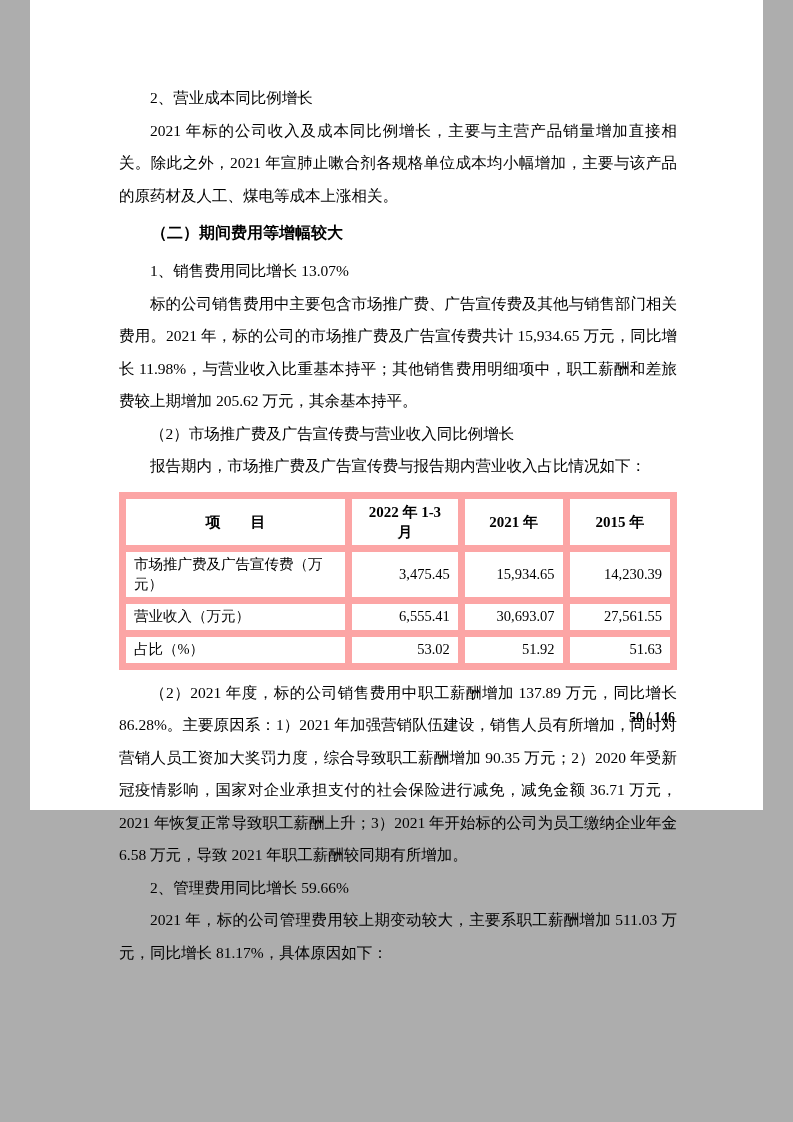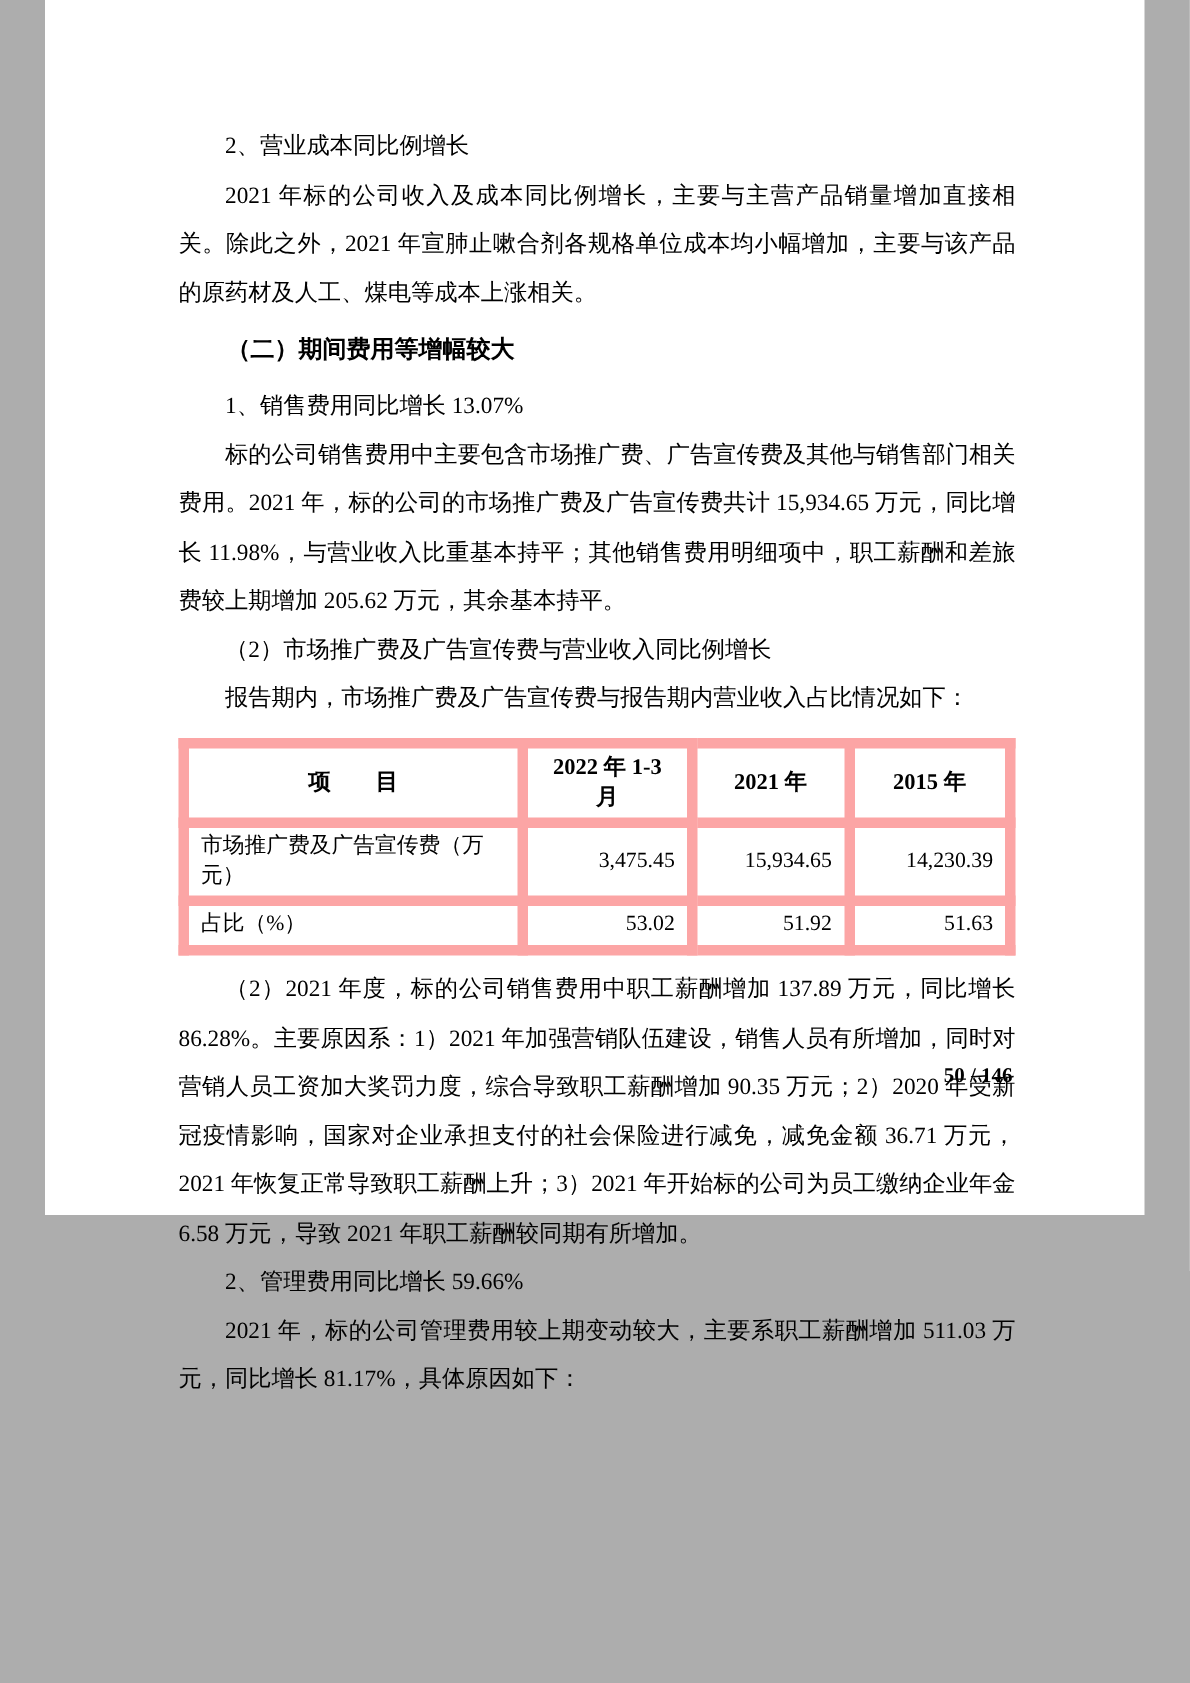--- a/index.html
+++ b/index.html
@@ -107,6 +107,12 @@
           <td class="cell-num">14,230.39</td>
         </tr>
         <tr>
+          <td class="cell-label">营业收入（万元）</td>
+          <td class="cell-num">6,555.41</td>
+          <td class="cell-num">30,693.07</td>
+          <td class="cell-num">27,561.55</td>
+        </tr>
+        <tr>
           <td class="cell-label">占比（%）</td>
           <td class="cell-num">53.02</td>
           <td class="cell-num">51.92</td>

